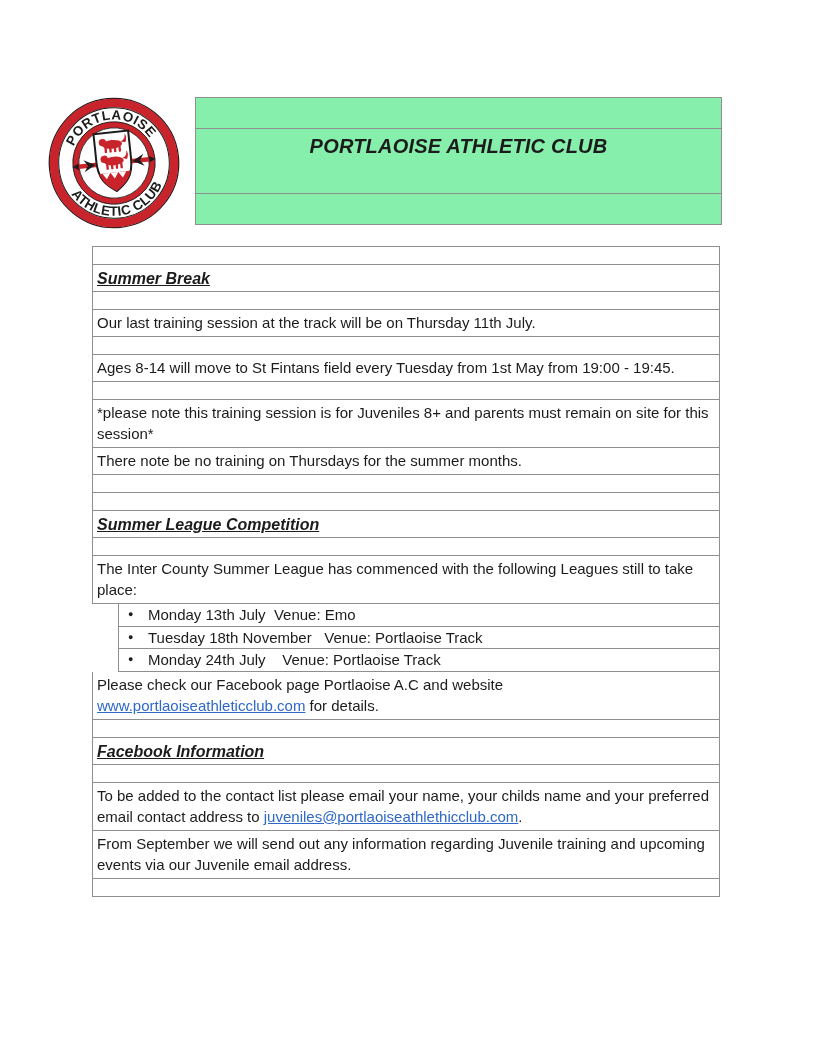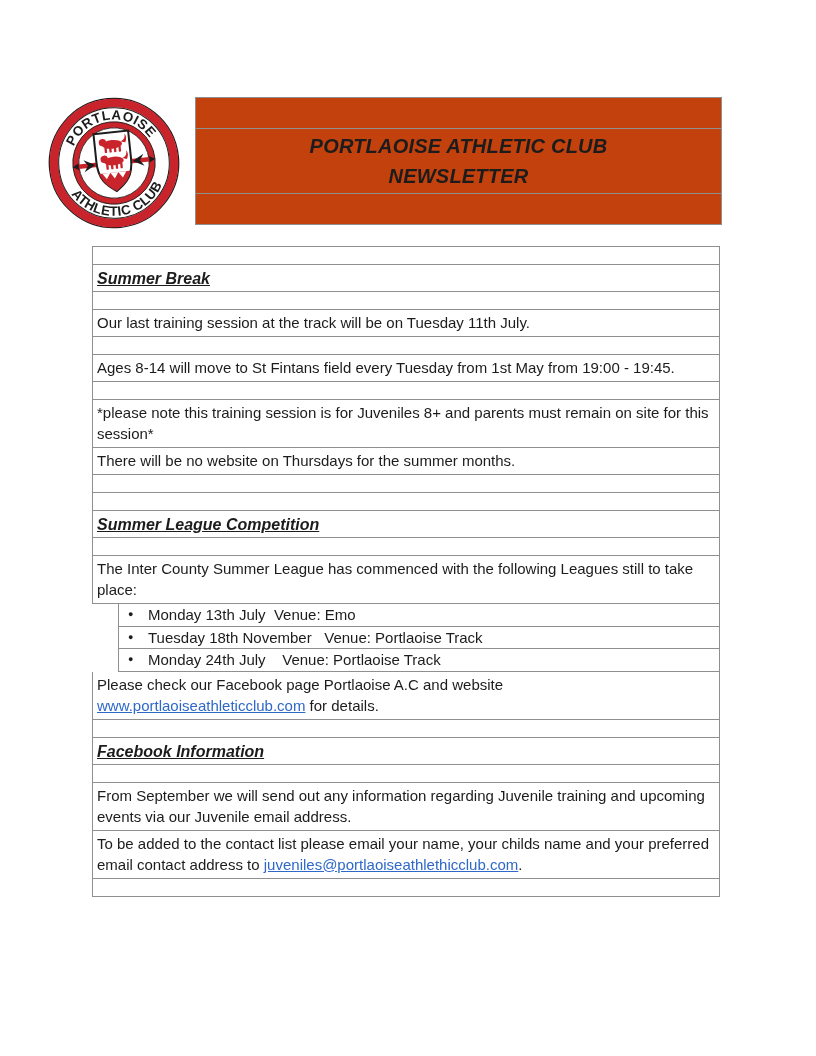--- a/index.html
+++ b/index.html
@@ -15,7 +15,7 @@
   .logo text{font-family:"Liberation Sans","DejaVu Sans",sans-serif;}
 
   .header-table{position:absolute;left:195px;top:97px;width:527px;}
-  .h-row{border:1px solid var(--border);border-top:none;background:#c2410c;}
+  .h-row{border:1px solid var(--border);border-top:none;background:#86efac;}
   .h-row.first{border-top:1px solid var(--border);}
   .h-row.h-empty{height:30px;}
   .h-row.h-title{height:62px;padding-top:2px;}

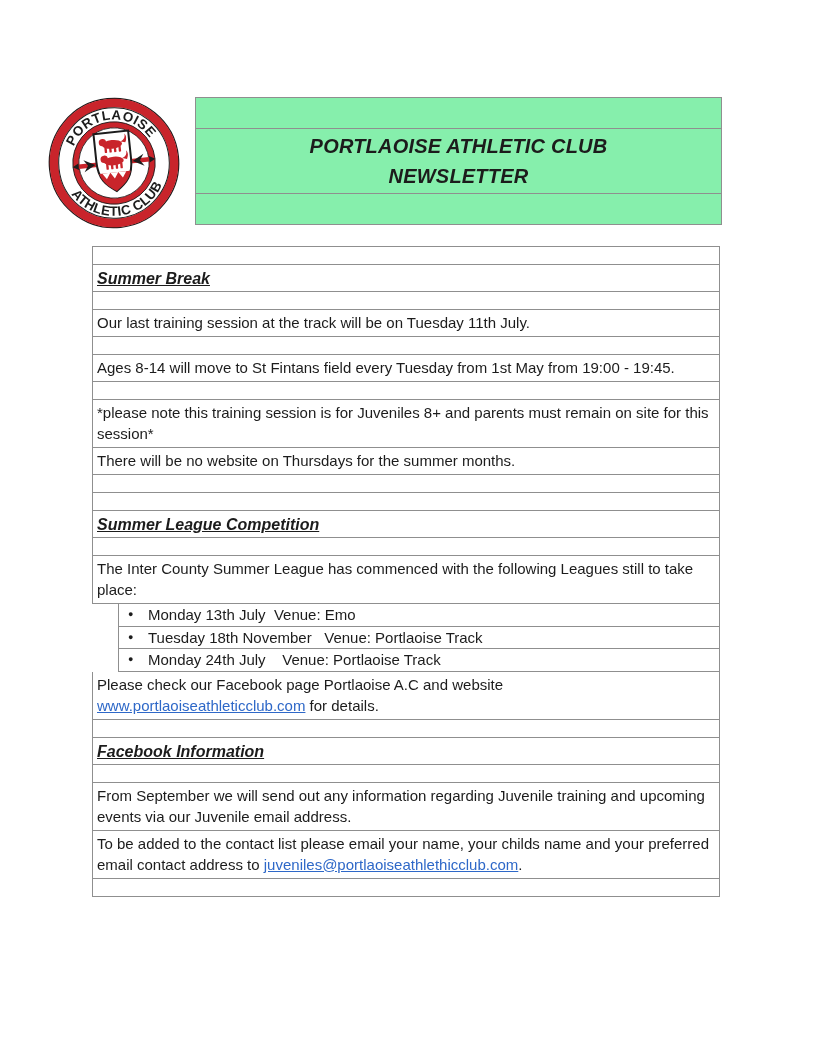--- a/index.html
+++ b/index.html
@@ -97,7 +97,6 @@
     <div class="h-row h-empty first"></div>
     <div class="h-row h-title">
       <div class="title-line">PORTLAOISE ATHLETIC CLUB</div>
-      <div class="title-line">NEWSLETTER</div>
     </div>
     <div class="h-row h-empty"></div>
   </div>

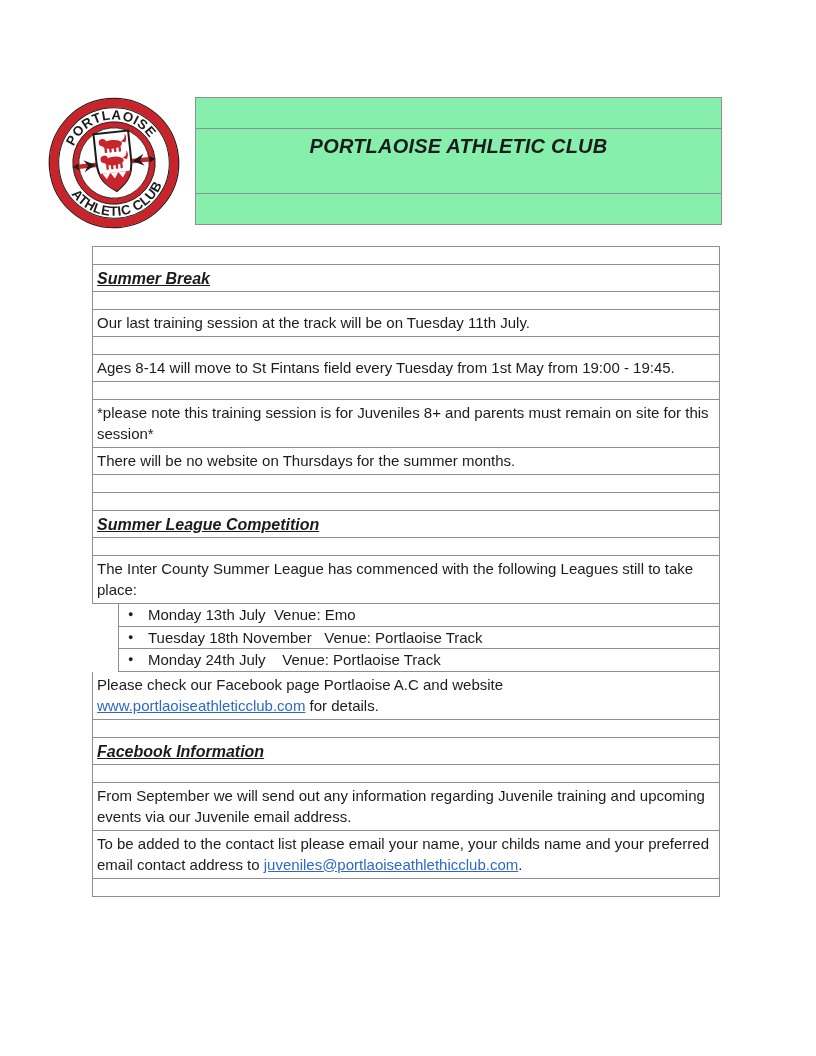--- a/index.html
+++ b/index.html
@@ -105,7 +105,7 @@
       <div class="row empty first"></div>
       <div class="row heading"><span class="txt">Summer Break</span></div>
       <div class="row empty"></div>
-      <div class="row para"><span class="txt">Our last training session at the track will be on Tuesday 11th July.</span></div>
+      <div class="row para"><span class="txt">Our last training session at the track will be on Thursday 11th July.</span></div>
       <div class="row empty"></div>
       <div class="row para"><span class="txt">Ages 8-14 will move to St Fintans field every Tuesday from 1st May from 19:00 - 19:45.</span></div>
       <div class="row empty"></div>

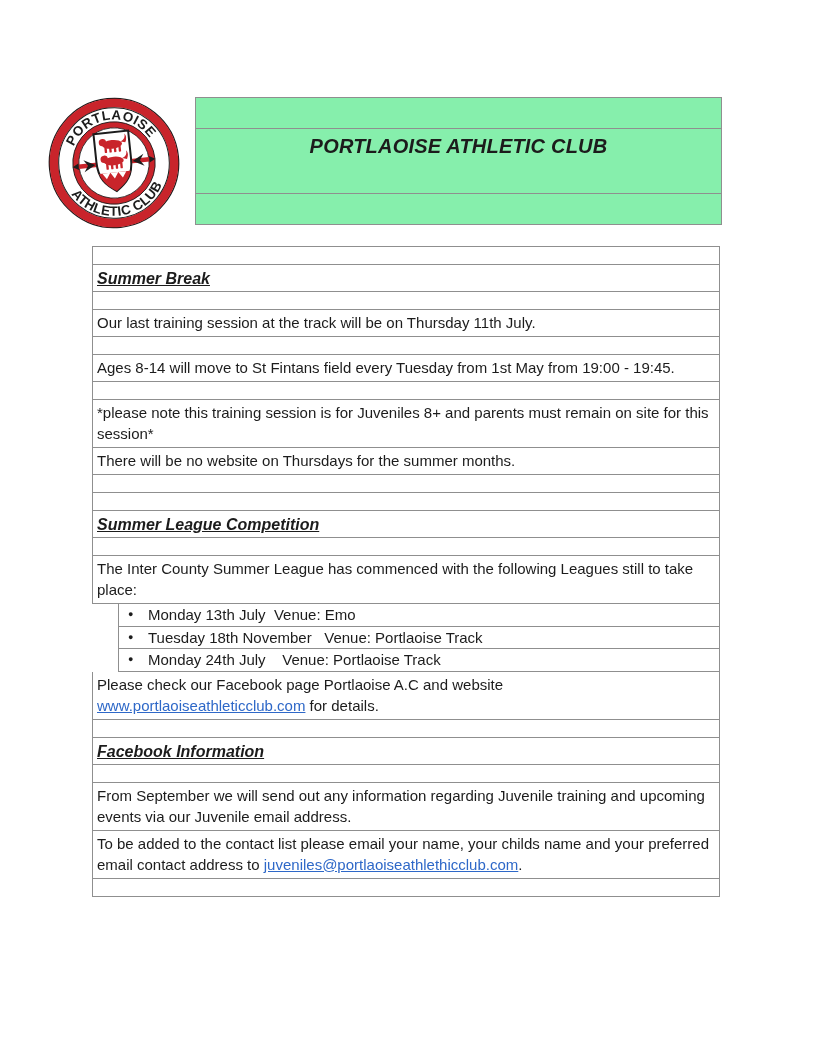--- a/index.html
+++ b/index.html
@@ -110,7 +110,7 @@
       <div class="row para"><span class="txt">Ages 8-14 will move to St Fintans field every Tuesday from 1st May from 19:00 - 19:45.</span></div>
       <div class="row empty"></div>
       <div class="row para"><span class="txt">*please note this training session is for Juveniles 8+ and parents must remain on site for this session*</span></div>
-      <div class="row para"><span class="txt">There will be no website on Thursdays for the summer months.</span></div>
+      <div class="row para"><span class="txt">There note be no training on Thursdays for the summer months.</span></div>
       <div class="row empty"></div>
       <div class="row empty"></div>
       <div class="row heading"><span class="txt">Summer League Competition</span></div>

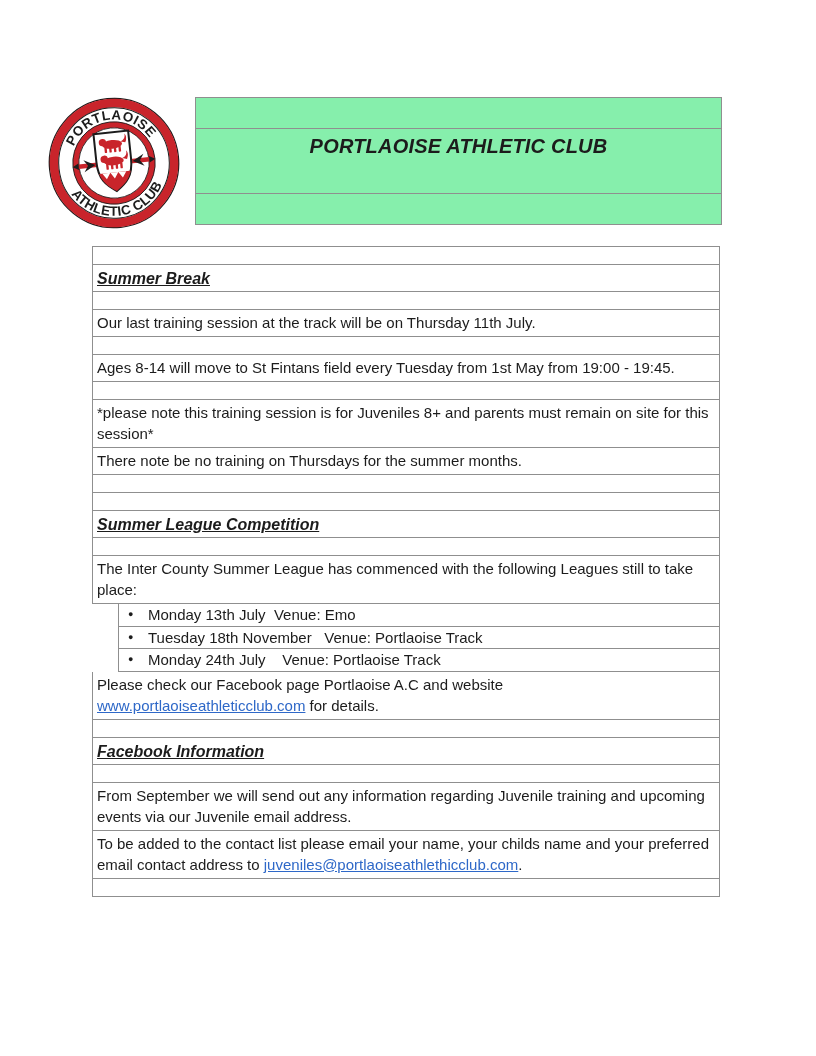--- a/index.html
+++ b/index.html
@@ -132,8 +132,8 @@
       <div class="row empty"></div>
       <div class="row heading"><span class="txt">Facebook Information</span></div>
       <div class="row empty"></div>
+      <div class="row para"><span class="txt">To be added to the contact list please email your name, your childs name and your preferred email contact address to </span><a class="txt link" href="#">juveniles@portlaoiseathlethicclub.com</a><span class="txt">.</span></div>
       <div class="row para"><span class="txt">From September we will send out any information regarding Juvenile training and upcoming events via our Juvenile email address.</span></div>
-      <div class="row para"><span class="txt">To be added to the contact list please email your name, your childs name and your preferred email contact address to </span><a class="txt link" href="#">juveniles@portlaoiseathlethicclub.com</a><span class="txt">.</span></div>
       <div class="row empty"></div>
     </div>
 

